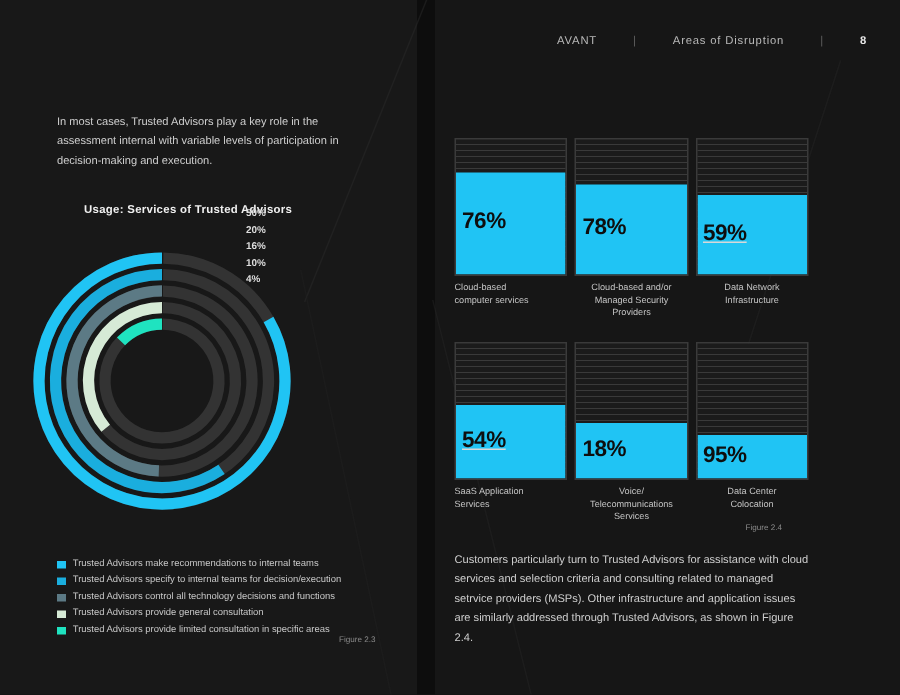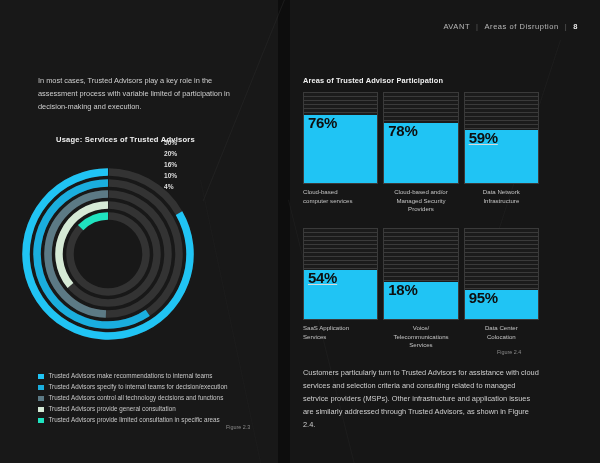--- a/index.html
+++ b/index.html
@@ -28,7 +28,7 @@
   .header{
     position:absolute;top:22px;right:22px;
     font-size:7.5px;letter-spacing:.55px;color:#b9b9b9;
-    display:flex;align-items:center;gap:6px;
+    display:flex;align-items:center;gap:24px;
   }
   .header .sep{color:#5e5e5e;}
   .header .pagenum{color:#e8e8e8;font-weight:bold;}

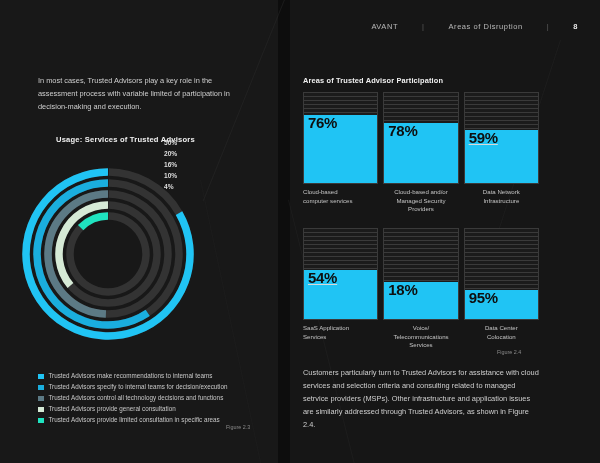--- a/index.html
+++ b/index.html
@@ -121,7 +121,7 @@
   </div>
 
   <div class="left">
-    <div class="intro">In most cases, Trusted Advisors play a key role in the assessment process with variable limited of participation in decision-making and execution.</div>
+    <div class="intro">In most cases, Trusted Advisors play a key role in the assessment internal with variable levels of participation in decision-making and execution.</div>
     <div class="chart-title">Usage: Services of Trusted Advisors</div>
   </div>
 

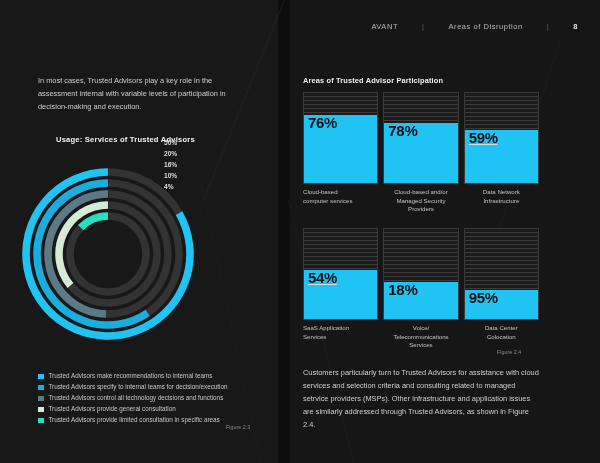--- a/index.html
+++ b/index.html
@@ -173,9 +173,6 @@
     </div>
   <div class="fig-left">Figure 2.3</div>
 
-  <div class="right">
-    <div class="right-title">Areas of Trusted Advisor Participation</div>
-  </div>
 
   <div class="bar-grid row1" id="bar-row-1">
       <div class="bar-cell">

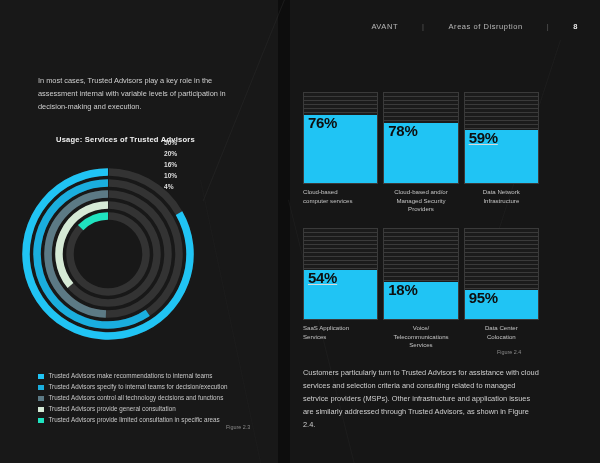--- a/index.html
+++ b/index.html
@@ -81,7 +81,7 @@
   .bar-fill{
     position:absolute;left:0;right:0;bottom:0;
     background:#20c4f4;
-    display:flex;align-items:flex-start;
+    display:flex;align-items:center;
   }
   .bar-pct{
     font-size:15px;font-weight:bold;color:#0e0e0e;

